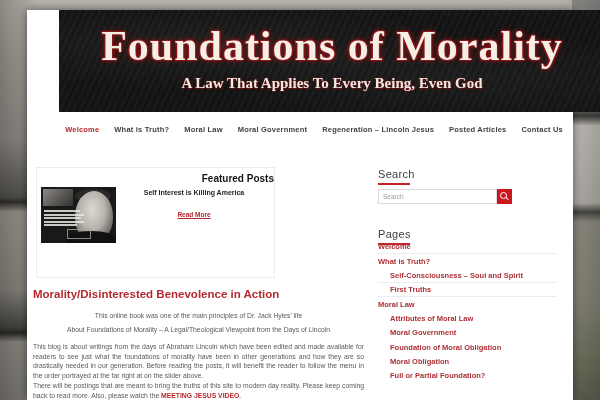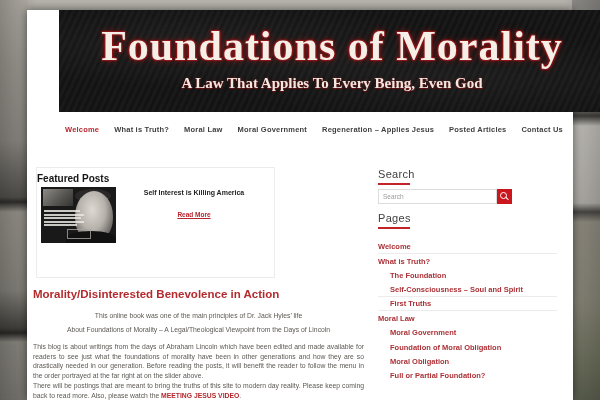--- a/index.html
+++ b/index.html
@@ -98,7 +98,7 @@
       <a href="#">What is Truth?</a>
       <a href="#">Moral Law</a>
       <a href="#">Moral Government</a>
-      <a href="#">Regeneration – Applies Jesus</a>
+      <a href="#">Regeneration – Lincoln Jesus</a>
       <a href="#">Posted Articles</a>
       <a href="#">Contact Us</a>
     </nav>

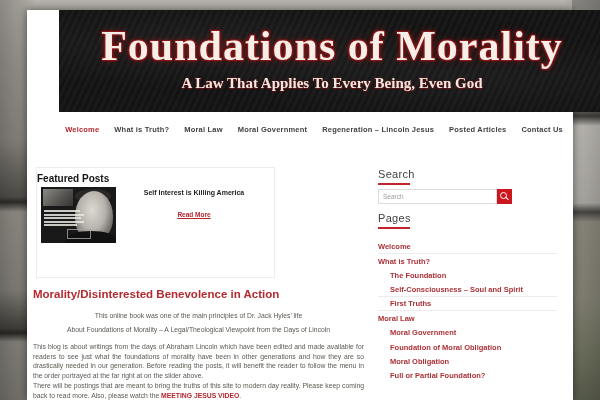--- a/index.html
+++ b/index.html
@@ -34,7 +34,7 @@
 
   .featured-box{position:absolute;left:36px;top:167px;width:239px;height:111px;
         border:1px solid #ececec;box-sizing:border-box;background:#fff;}
-  .featured-title{margin:0;padding-top:5px;text-align:left;font-size:10px;font-weight:700;color:#151515;}
+  .featured-title{margin:0;padding-top:5px;text-align:right;font-size:10px;font-weight:700;color:#151515;}
   .thumb{position:absolute;left:4px;top:19px;width:75px;height:56px;background:#191919;overflow:hidden;}
   .thumb .face{position:absolute;right:3px;top:4px;width:38px;height:50px;border-radius:50% 50% 45% 45%;
         background:radial-gradient(ellipse at 45% 38%,#ddd9d3 0%,#b6b1ab 45%,#6d6a66 75%,#3b3936 100%);}

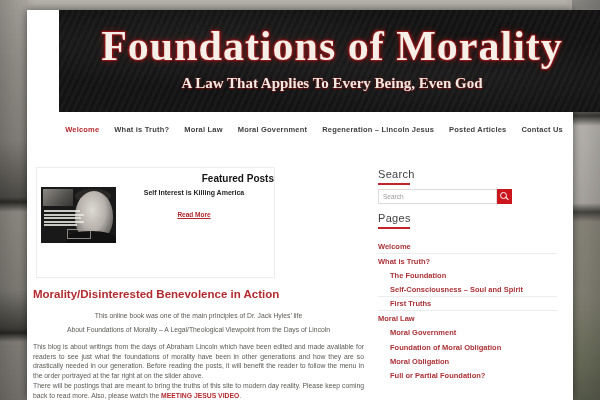--- a/index.html
+++ b/index.html
@@ -62,7 +62,7 @@
   .widget-title{position:absolute;left:378px;margin:0;font-size:11px;font-weight:400;color:#3f3f3f;letter-spacing:.3px;}
   .widget-title::after{content:"";display:block;width:32px;height:2px;background:#c2242a;margin-top:3px;}
   .search-title{top:168px;}
-  .pages-title{top:212px;}
+  .pages-title{top:228px;}
   .search-form{position:absolute;left:378px;top:189px;width:134px;height:15px;display:flex;}
   .search-input{flex:1;height:15px;box-sizing:border-box;border:1px solid #dcdcdc;font-size:6.5px;
         padding:0 0 0 4px;color:#444;outline:none;font-family:"Liberation Sans",sans-serif;}

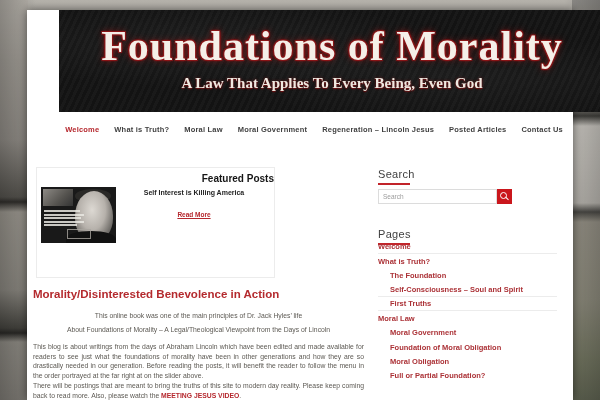--- a/index.html
+++ b/index.html
@@ -151,9 +151,6 @@
       <li>
         <a href="#">What is Truth?</a>
       </li>
-      <li class="indent">
-        <a href="#">The Foundation</a>
-      </li>
       <li class="indent divider">
         <a href="#">Self-Consciousness – Soul and Spirit</a>
       </li>

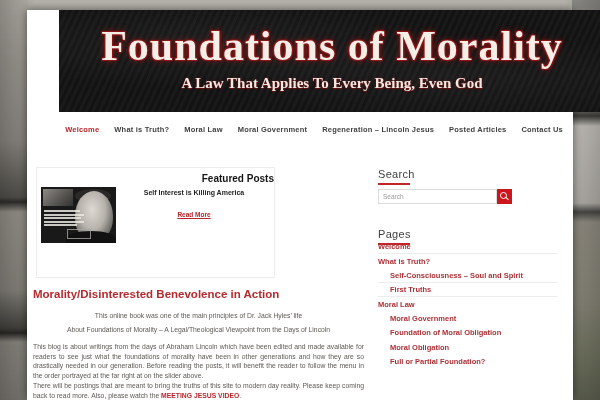--- a/index.html
+++ b/index.html
@@ -161,6 +161,9 @@
         <a href="#">Moral Law</a>
       </li>
       <li class="indent">
+        <a href="#">Attributes of Moral Law</a>
+      </li>
+      <li class="indent">
         <a href="#">Moral Government</a>
       </li>
       <li class="indent">

